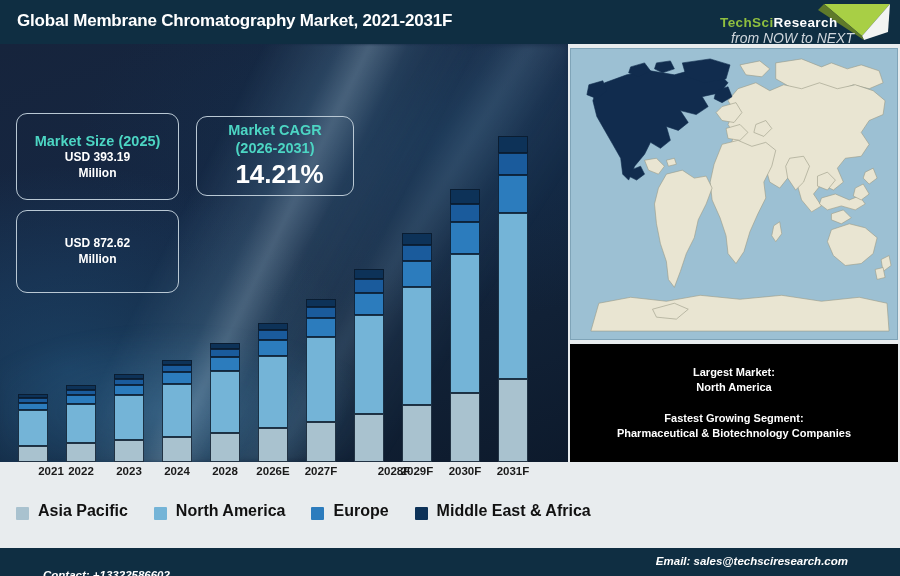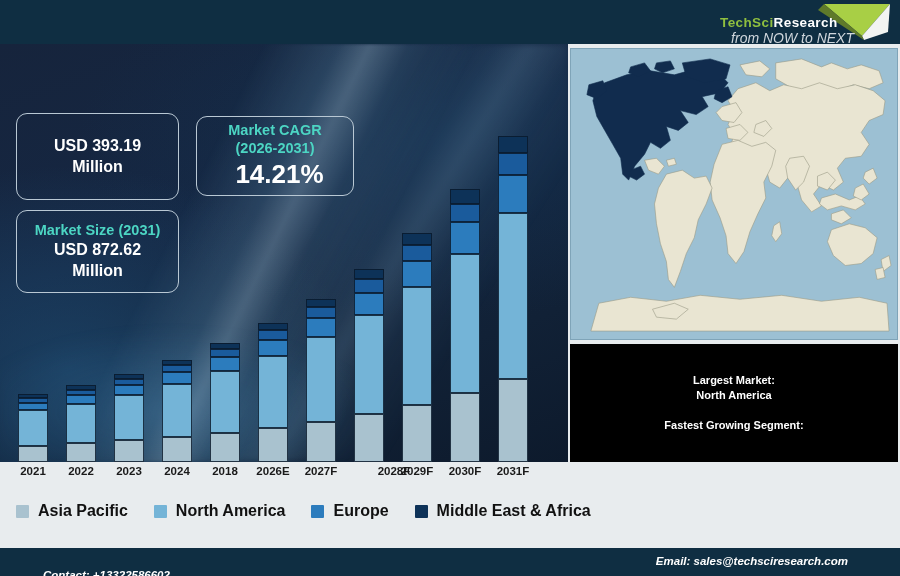--- a/index.html
+++ b/index.html
@@ -192,6 +192,7 @@
 <div id="page">
 
   <div id="header">
+    <div id="header-title">Global Membrane Chromatography Market, 2021-2031F</div>
     <div id="logo-box">
       <svg class="logo-arrow-svg" width="180" height="42" viewBox="0 0 180 42">
         <polygon points="112,2 178,2 150,34" fill="#a8cf45"></polygon>

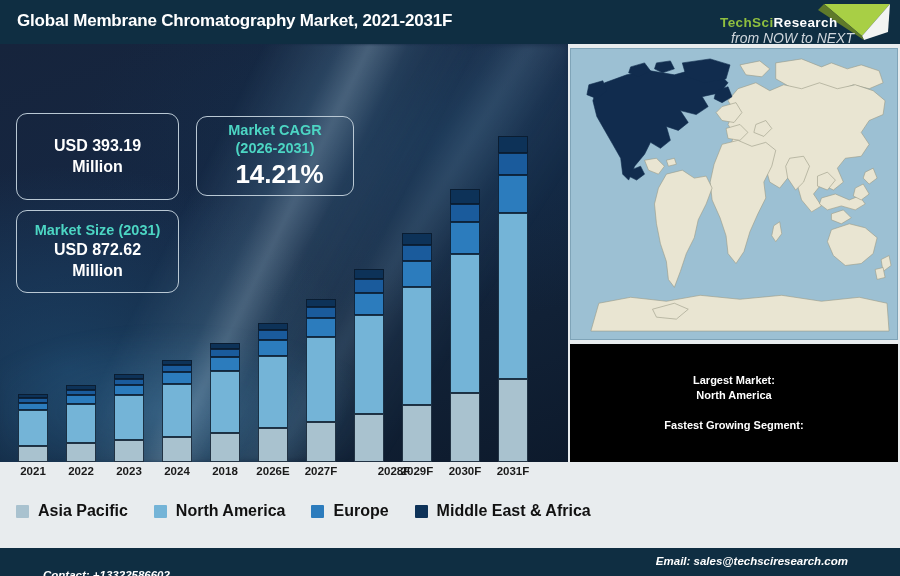--- a/index.html
+++ b/index.html
@@ -291,6 +291,7 @@
       </div>
 
     <div class="stat-box" id="stat-size-2025">
+      <div class="stat-label">Market Size (2025)</div>
       <div class="stat-value">USD 393.19</div>
       <div class="stat-value">Million</div>
     </div>

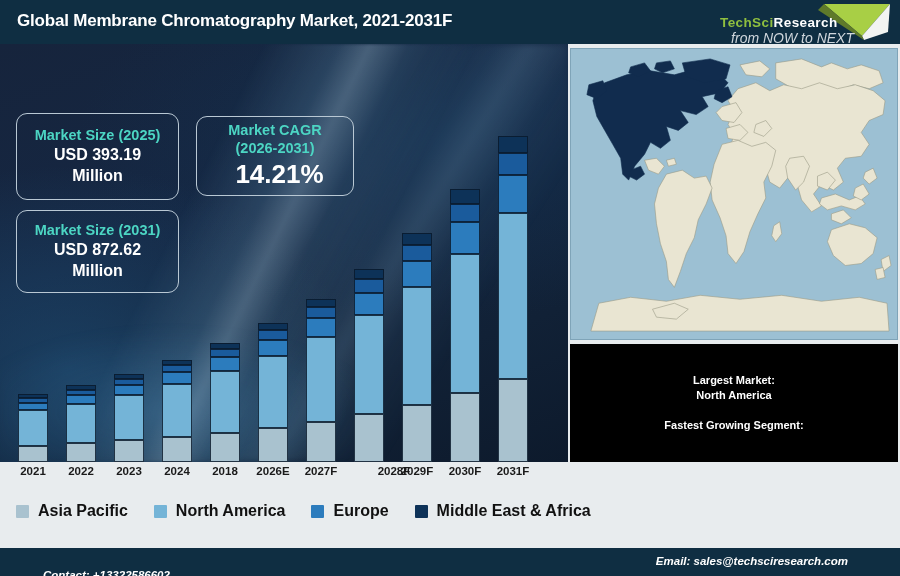--- a/index.html
+++ b/index.html
@@ -99,7 +99,7 @@
     line-height: 1.28; white-space: nowrap;
   }
   .stat-value {
-    color: #ffffff; font-size: 16px; font-weight: bold;
+    color: #ffffff; font-size: 12px; font-weight: bold;
     line-height: 1.3; white-space: nowrap;
   }
   .stat-value.big { font-size: 26px; margin-left: 9px; }

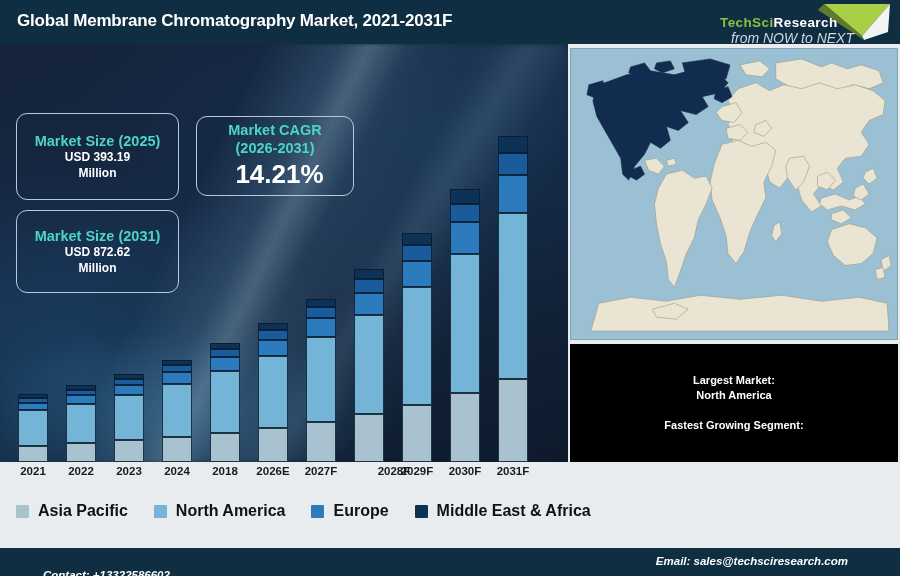--- a/index.html
+++ b/index.html
@@ -303,7 +303,6 @@
     </div>
 
     <div class="stat-box" id="stat-size-2031">
-      <div class="stat-label">Market Size (2031)</div>
       <div class="stat-value">USD 872.62</div>
       <div class="stat-value">Million</div>
     </div>

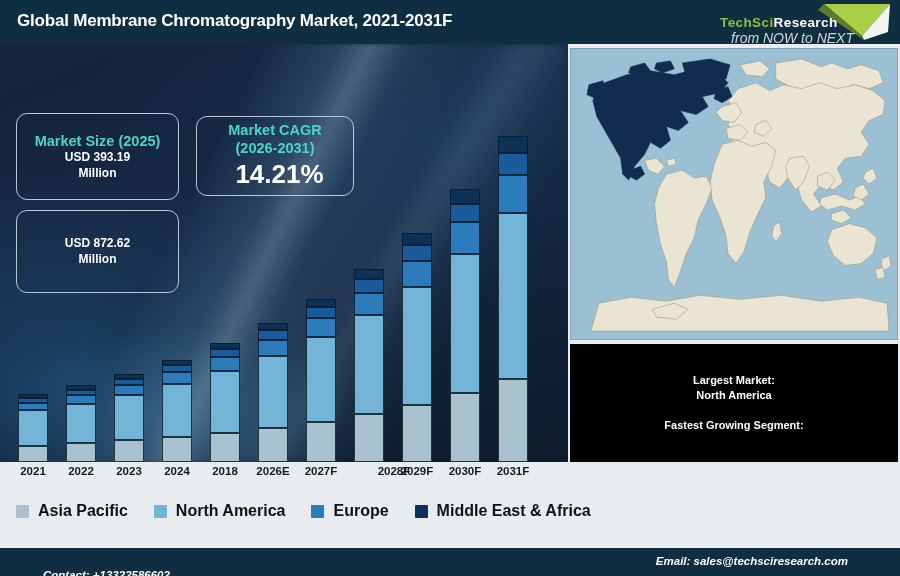--- a/index.html
+++ b/index.html
@@ -379,6 +379,7 @@
     <div class="info-line">North America</div>
     <div class="info-gap"></div>
     <div class="info-line">Fastest Growing Segment:</div>
+    <div class="info-line">Pharmaceutical &amp; Biotechnology Companies</div>
   </div>
 
   <div id="legend">

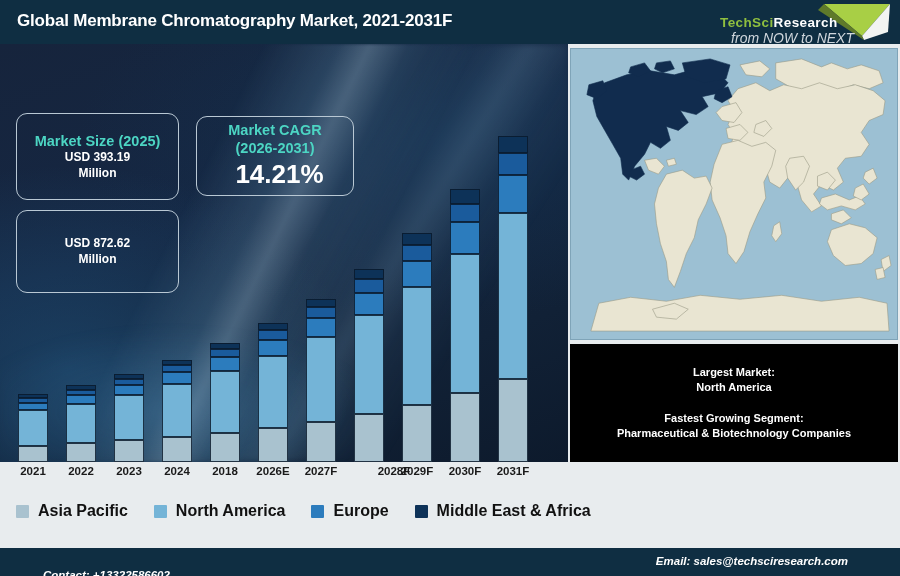--- a/index.html
+++ b/index.html
@@ -309,7 +309,7 @@
   </div>
 
   <div id="xaxis">
-      <div class="xtick" style="left: 9px;">2021</div>
+      <div class="xtick" style="left: 27px;">2021</div>
       <div class="xtick" style="left: 57px;">2022</div>
       <div class="xtick" style="left: 105px;">2023</div>
       <div class="xtick" style="left: 153px;">2024</div>

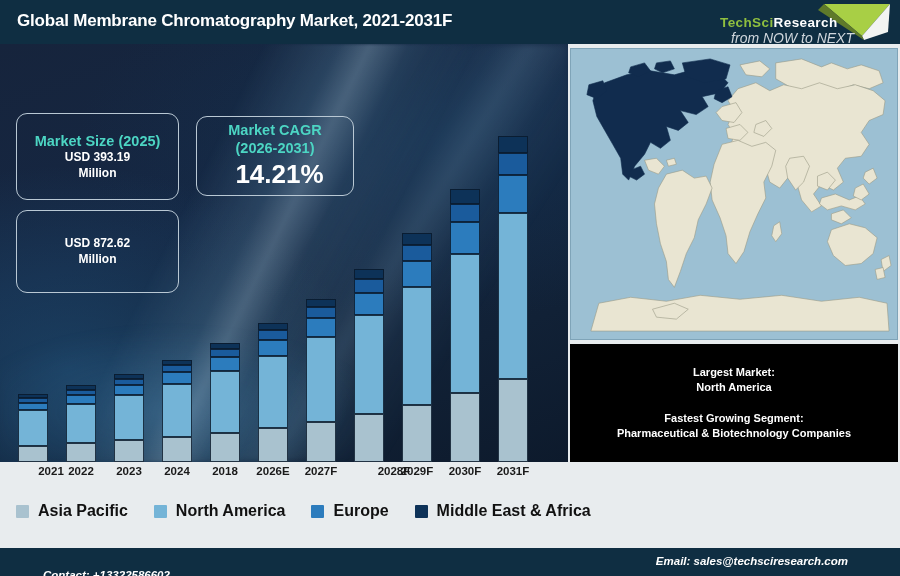--- a/index.html
+++ b/index.html
@@ -313,7 +313,7 @@
       <div class="xtick" style="left: 57px;">2022</div>
       <div class="xtick" style="left: 105px;">2023</div>
       <div class="xtick" style="left: 153px;">2024</div>
-      <div class="xtick" style="left: 201px;">2018</div>
+      <div class="xtick" style="left: 201px;">2028</div>
       <div class="xtick" style="left: 249px;">2026E</div>
       <div class="xtick" style="left: 297px;">2027F</div>
       <div class="xtick" style="left: 345px; margin-left: 25px;">2028F</div>

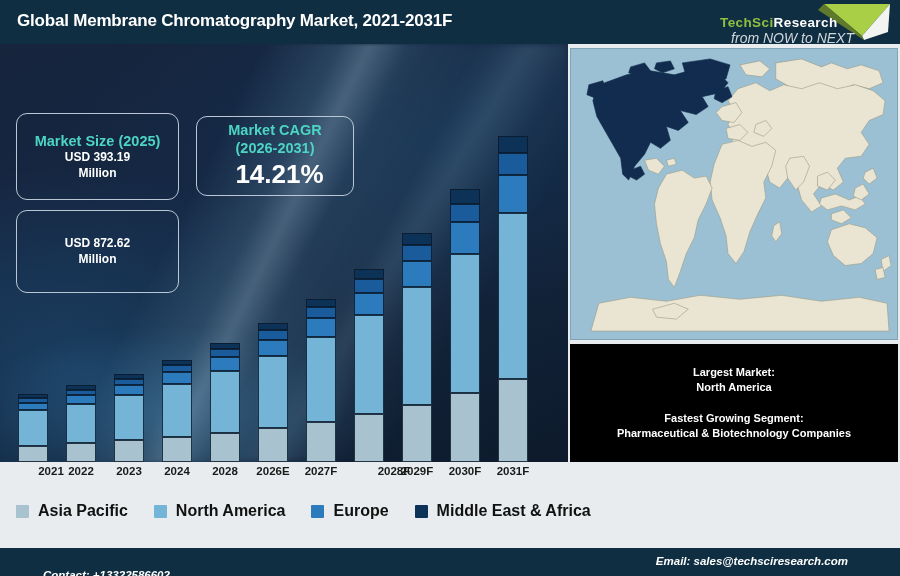--- a/index.html
+++ b/index.html
@@ -162,7 +162,7 @@
     padding-left: 16px;
     background: #e8ecee;
   }
-  .legend-item { display: flex; align-items: center; }
+  .legend-item { display: flex; align-items: flex-end; }
   .legend-swatch {
     width: 13px; height: 13px; border-radius: 1px;
     margin-right: 9px; flex: 0 0 auto;

